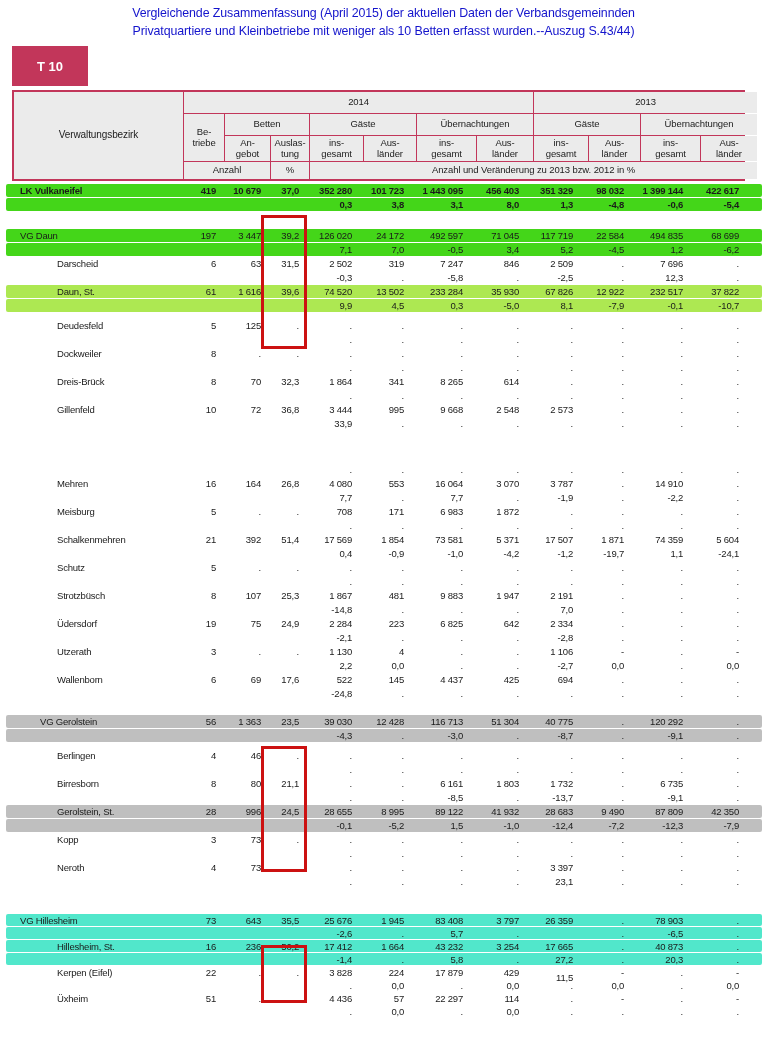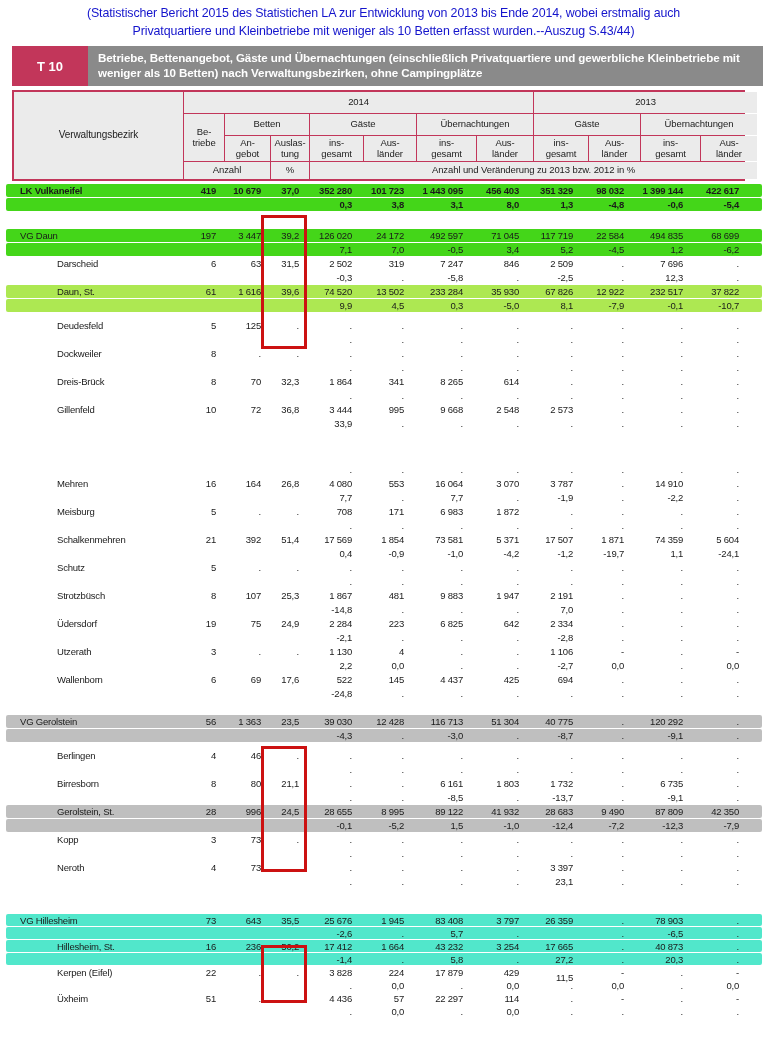--- a/index.html
+++ b/index.html
@@ -68,6 +68,7 @@
 <body>
 
 <div class="title">
+  <div>Vergleichende Zusammenfassung (April 2015) der aktuellen Daten der Verbandsgemeinnden</div>
   <div>(Statistischer Bericht 2015 des Statistichen LA zur Entwicklung von 2013 bis Ende 2014, wobei erstmalig auch</div>
   <div>Privatquartiere und Kleinbetriebe mit weniger als 10 Betten erfasst wurden.--Auszug S.43/44)</div>
 </div>

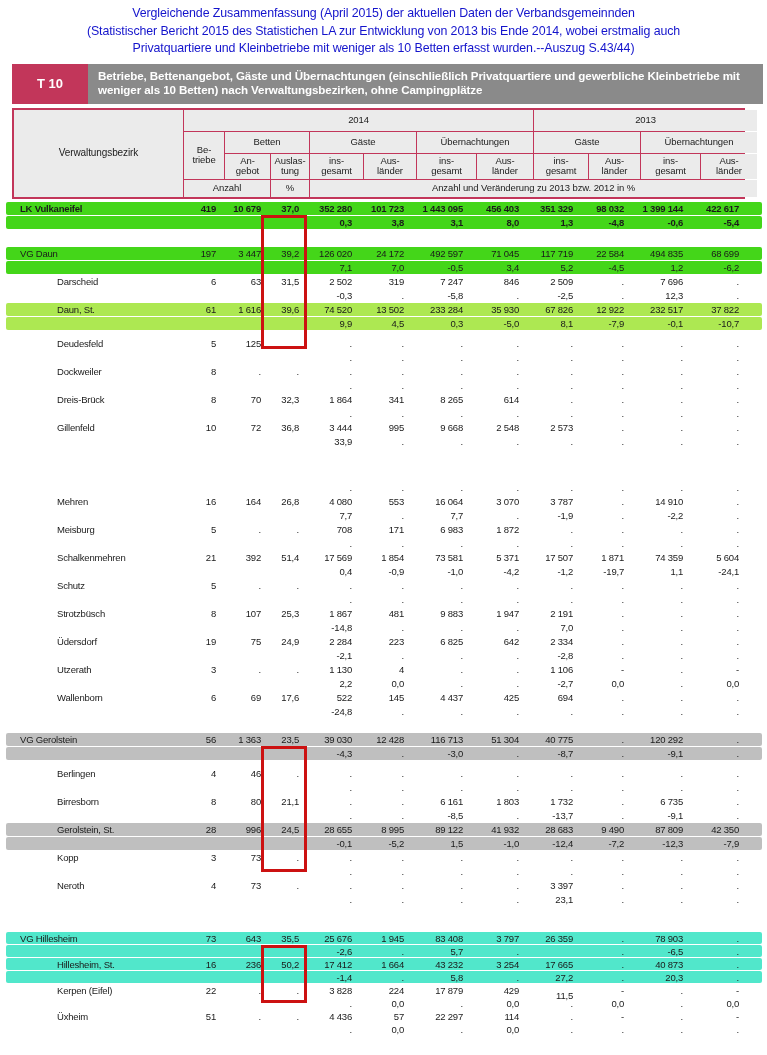--- a/index.html
+++ b/index.html
@@ -69,7 +69,6 @@
 
 <div class="title">
   <div>Vergleichende Zusammenfassung (April 2015) der aktuellen Daten der Verbandsgemeinnden</div>
-  <div>(Statistischer Bericht 2015 des Statistichen LA zur Entwicklung von 2013 bis Ende 2014, wobei erstmalig auch</div>
   <div>Privatquartiere und Kleinbetriebe mit weniger als 10 Betten erfasst wurden.--Auszug S.43/44)</div>
 </div>
 

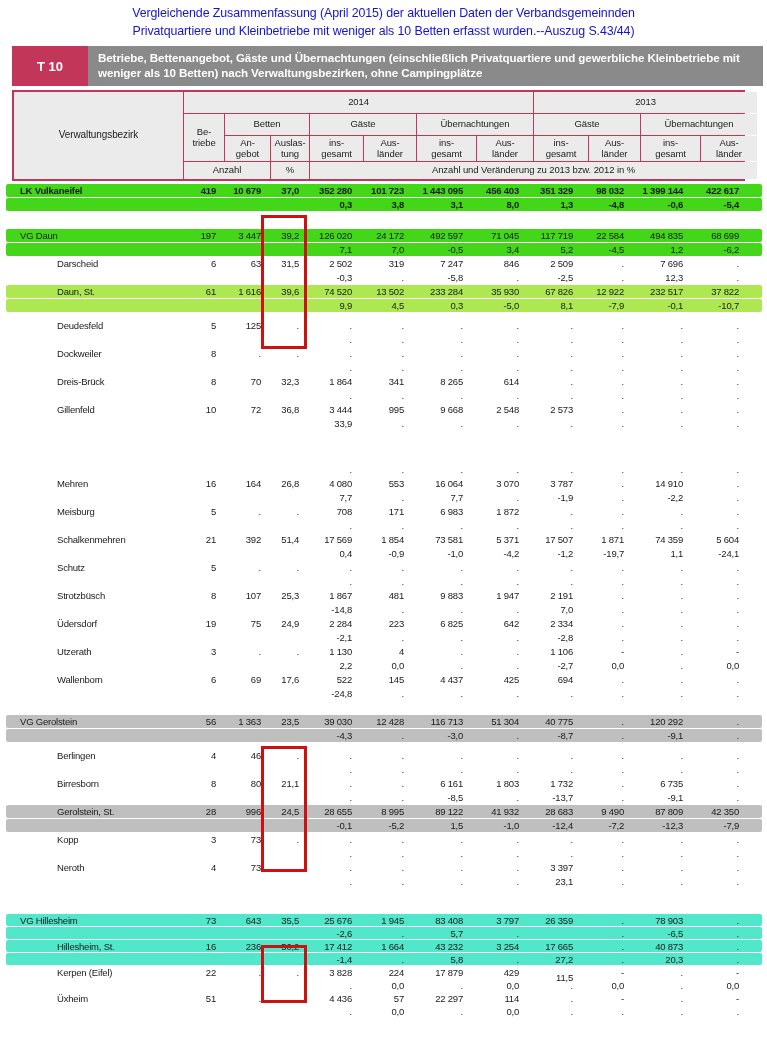--- a/index.html
+++ b/index.html
@@ -74,7 +74,6 @@
 
 <div class="banner">
   <div class="banner-code">T 10</div>
-  <div class="banner-band">Betriebe, Bettenangebot, Gäste und Übernachtungen (einschließlich Privatquartiere und gewerbliche Kleinbetriebe mit weniger als 10 Betten) nach Verwaltungsbezirken, ohne Campingplätze</div>
 </div>
 
 <div class="hdr">

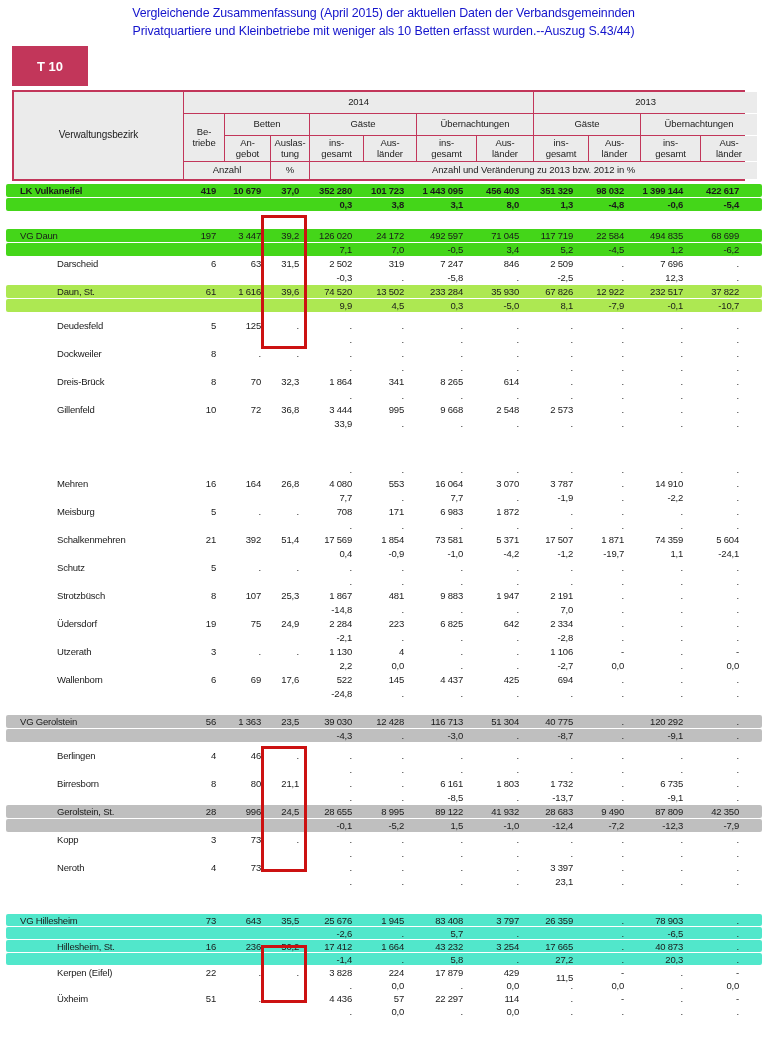--- a/index.html
+++ b/index.html
@@ -543,7 +543,7 @@
     </div>
     <div class="trow hl-gray" style="margin-top: 14px;">
       <div class="l">
-        <div class="name" style="grid-column: 1;">VG Gerolstein</div>
+        <div class="name" style="grid-column: 1; margin-left: 20px;">VG Gerolstein</div>
         <div class="num" style="grid-column: 2;">56</div>
         <div class="num" style="grid-column: 3;">1 363</div>
         <div class="num" style="grid-column: 4;">23,5</div>

